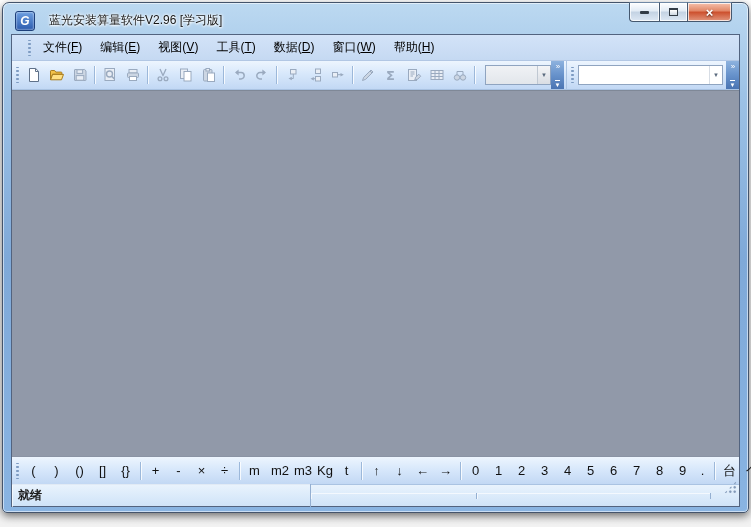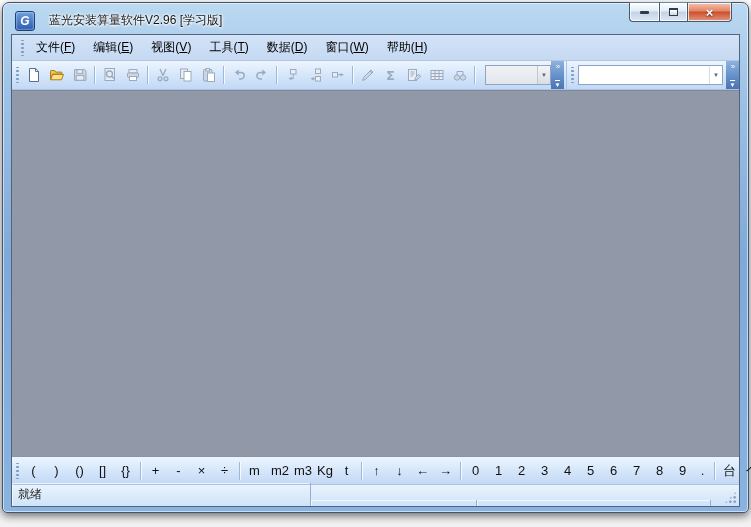--- a/index.html
+++ b/index.html
@@ -29,7 +29,7 @@
   .g-max{width:9px;height:8px;box-sizing:border-box;border:1px solid #333c46;border-top:2px solid #333c46;background:linear-gradient(#fff,#cfd8e2);}
   
   .client{display:flex;flex-direction:column;height:473px;box-sizing:border-box;border:1px solid #52637f;background:#c9dcf4;}
-  .menubar{height:25px;flex:0 0 25px;background:linear-gradient(180deg,#d3e3f8,#c5d9f2);display:flex;align-items:center;padding-left:5px;border-bottom:1px solid #b2c7e4;}
+  .menubar{height:25px;flex:0 0 25px;background:linear-gradient(180deg,#d3e3f8,#c5d9f2);display:flex;align-items:center;padding-left:12px;border-bottom:1px solid #b2c7e4;}
   .mitem{font-size:12px;color:#000;padding:3px 9px;white-space:nowrap;}
   .mitem .u{text-decoration:underline;}
   .grip{width:5px;height:16px;margin:0 2px 0 3px;flex:0 0 5px;

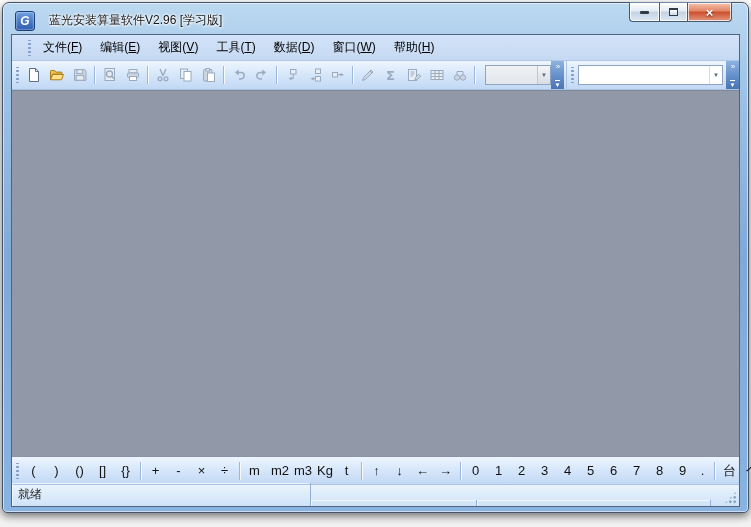--- a/index.html
+++ b/index.html
@@ -60,7 +60,7 @@
   .btdot{padding:1px 2px;}
   .symspacer{flex:1;}
   
-  .status{height:21px;flex:0 0 21px;background:linear-gradient(180deg,#e9f3fd,#cfe3f8);display:flex;font-size:12px;color:#1c1c1c;align-items:flex-end;}
+  .status{height:21px;flex:0 0 21px;background:linear-gradient(180deg,#e9f3fd,#cfe3f8);display:flex;font-size:12px;color:#1c1c1c;align-items:center;font-weight:bold;}
   .sp{box-sizing:border-box;border-right:1px solid #94afd1;box-shadow:inset 1px 1px 0 rgba(255,255,255,.65);padding:3px 6px;}
   .sp1{width:299px;}
   .sp2{width:166px;}

